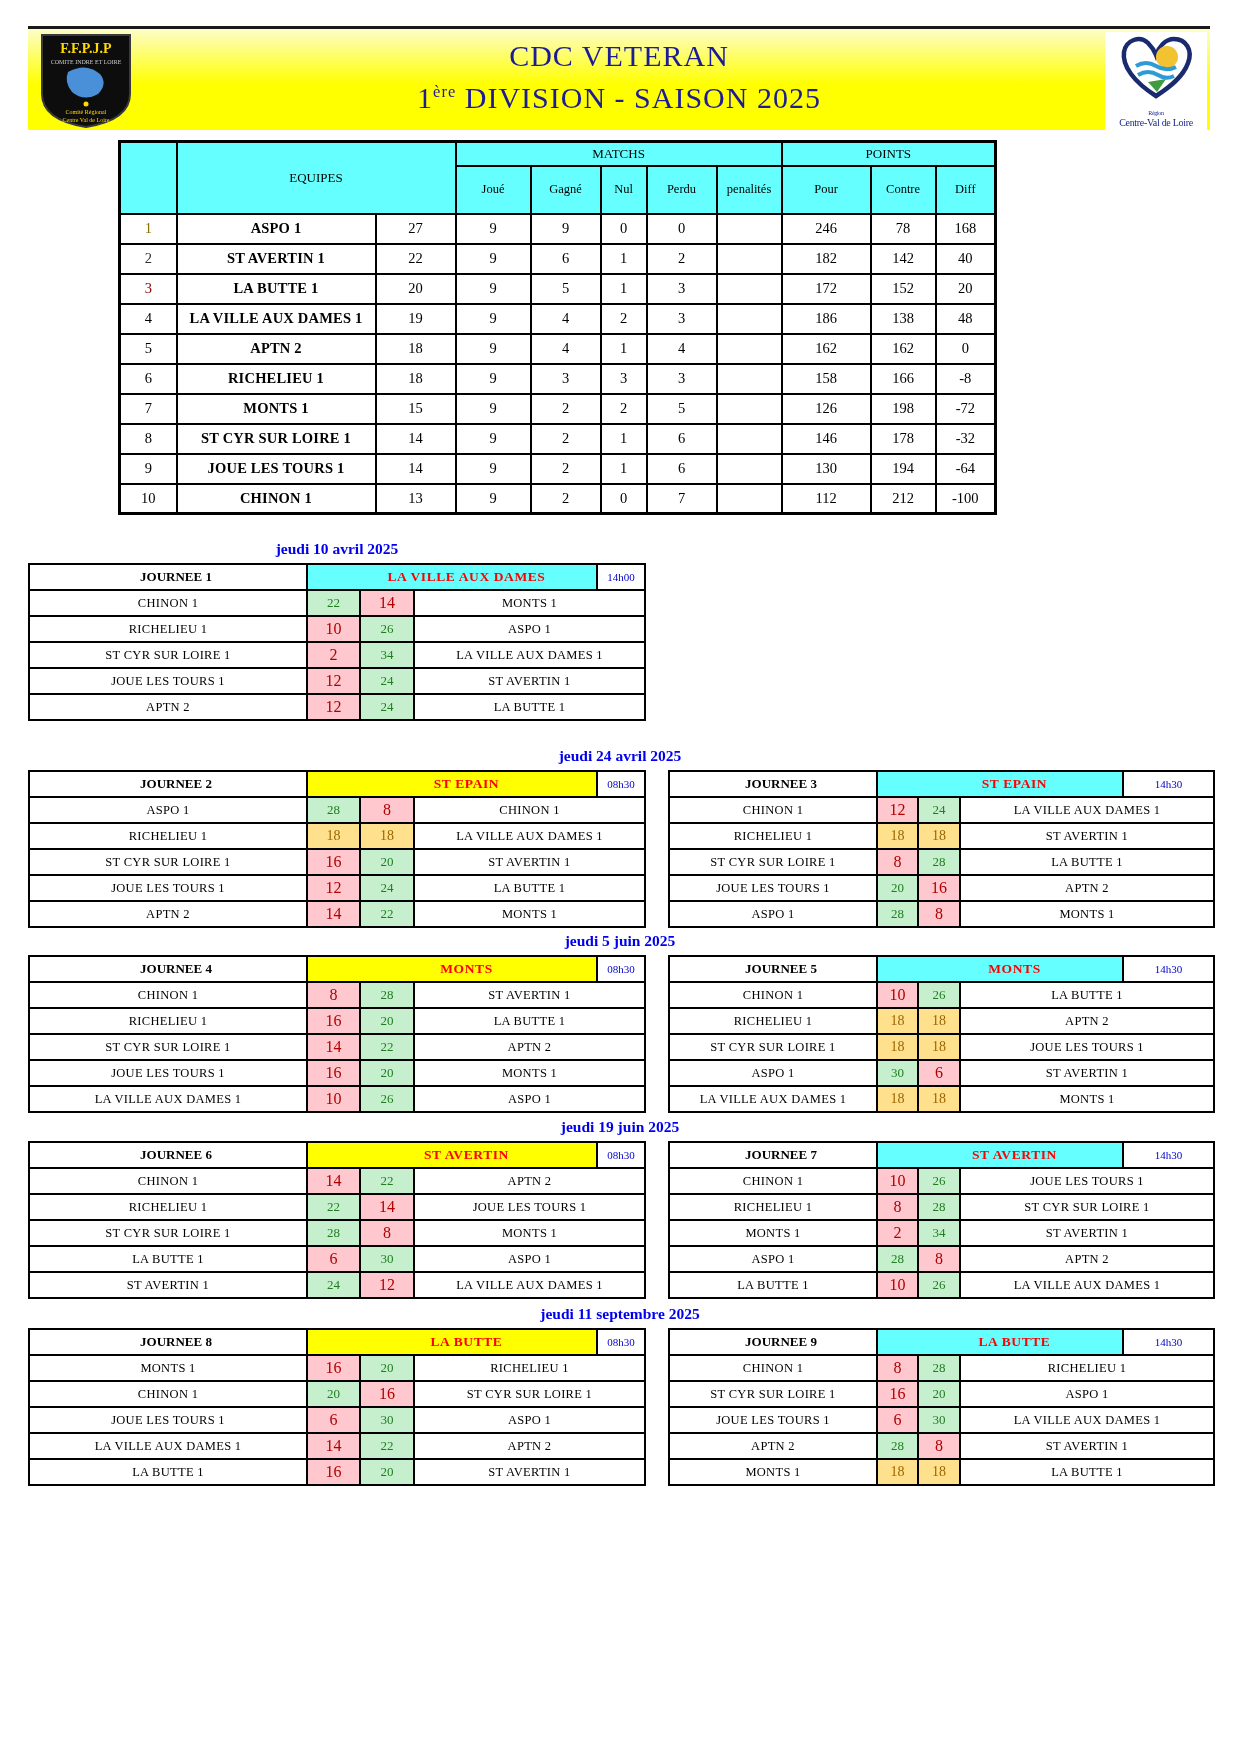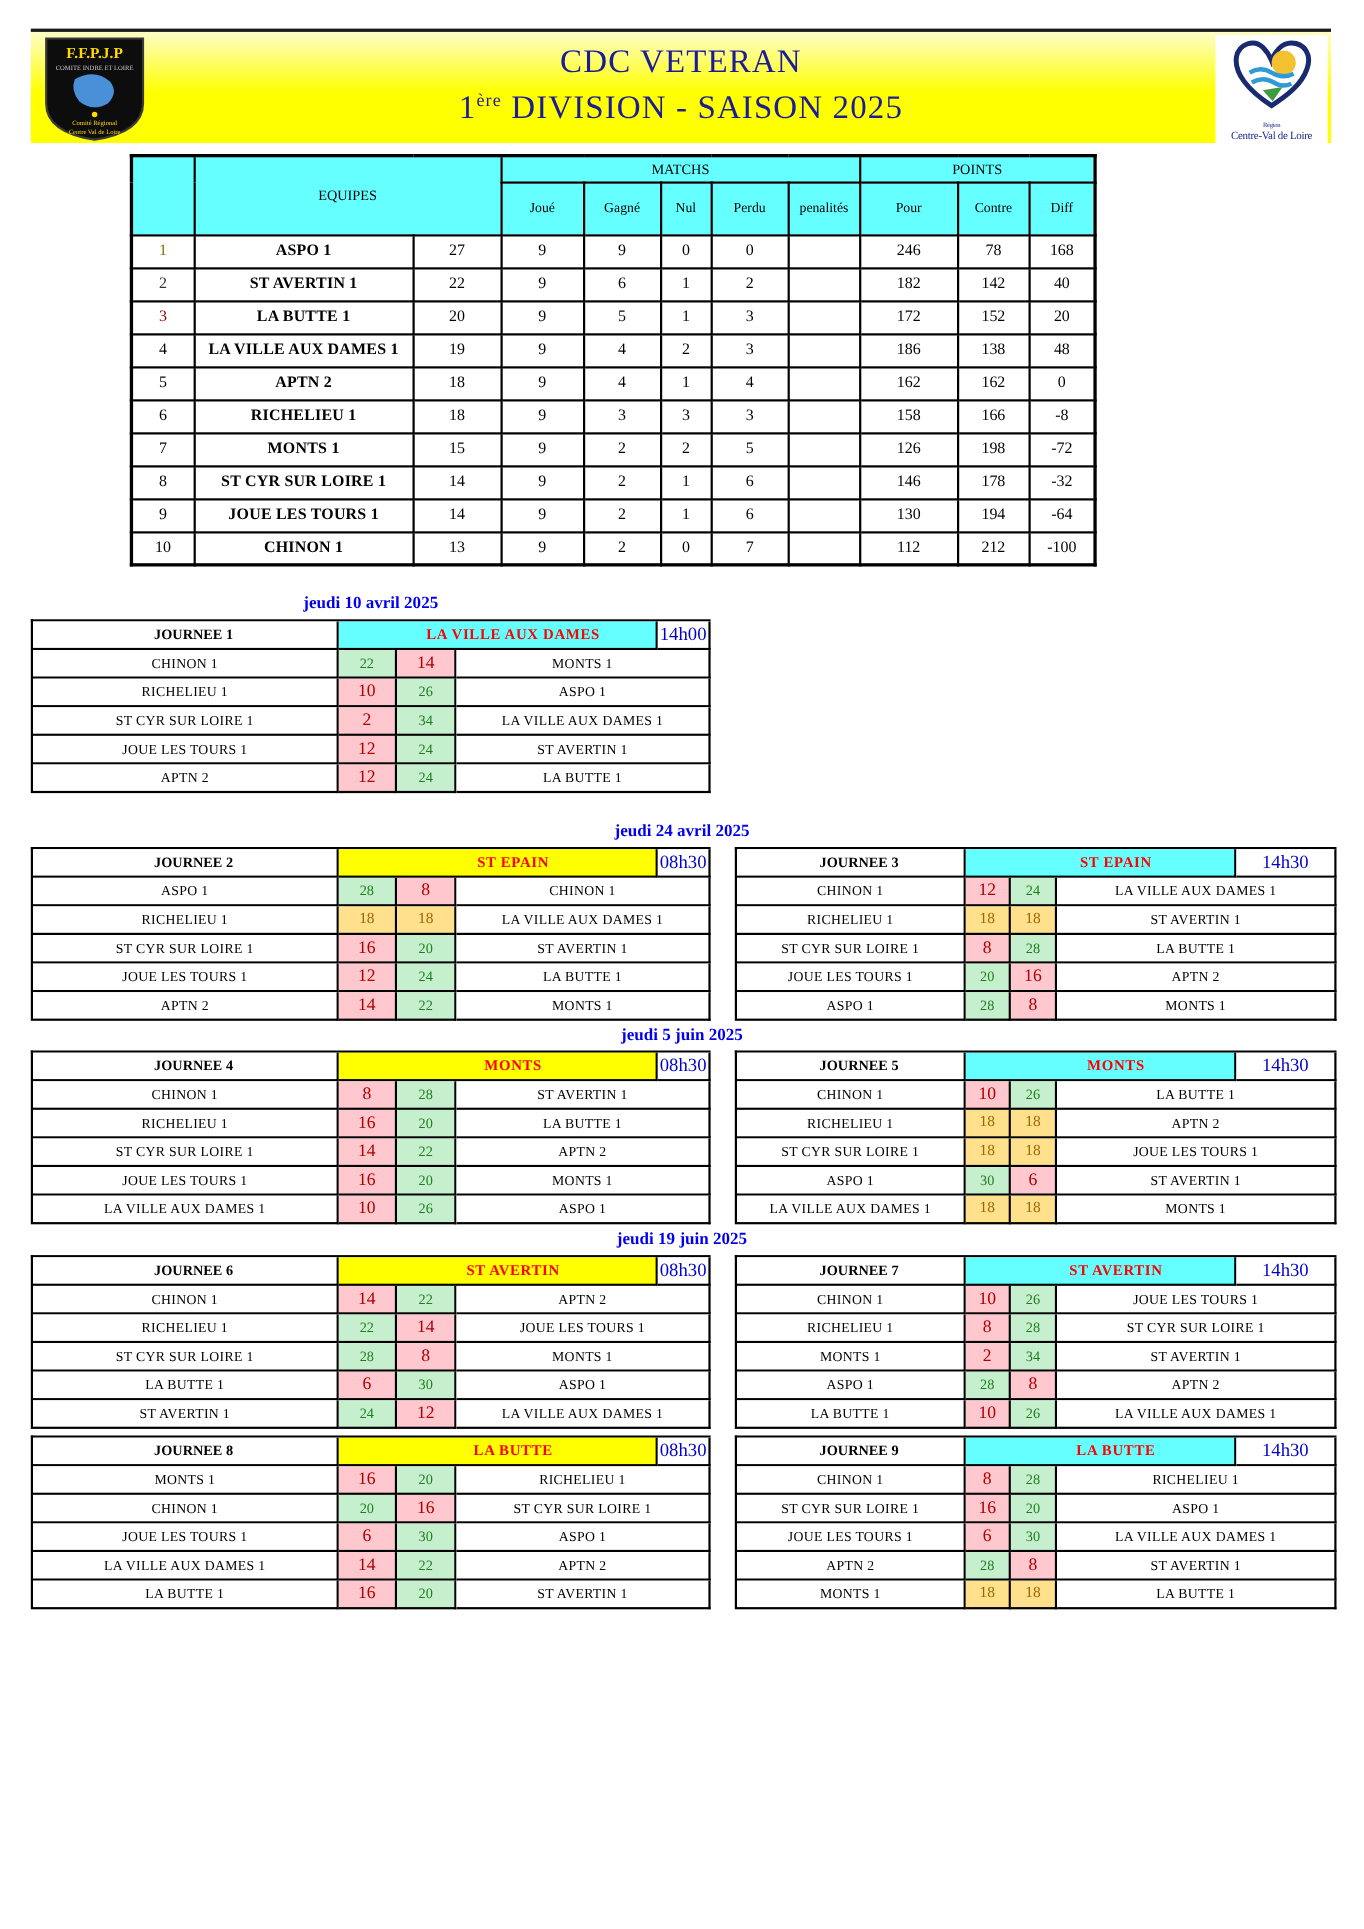--- a/index.html
+++ b/index.html
@@ -66,7 +66,7 @@
   .fx-venue{font-weight:bold;font-size:13.5px;color:var(--venue-red);letter-spacing:.6px;padding-left:29px;}
   .venue-yellow{background:var(--band-yellow);}
   .venue-cyan{background:var(--head-cyan);}
-  .fx-time{color:var(--time-blue);font-size:17px;}
+  .fx-time{color:var(--time-blue);font-size:11px;}
   .fx-team{font-size:12.5px;letter-spacing:.3px;}
   .score{font-size:13px;}
   .score.win{background:var(--win-bg);color:var(--win-text);}

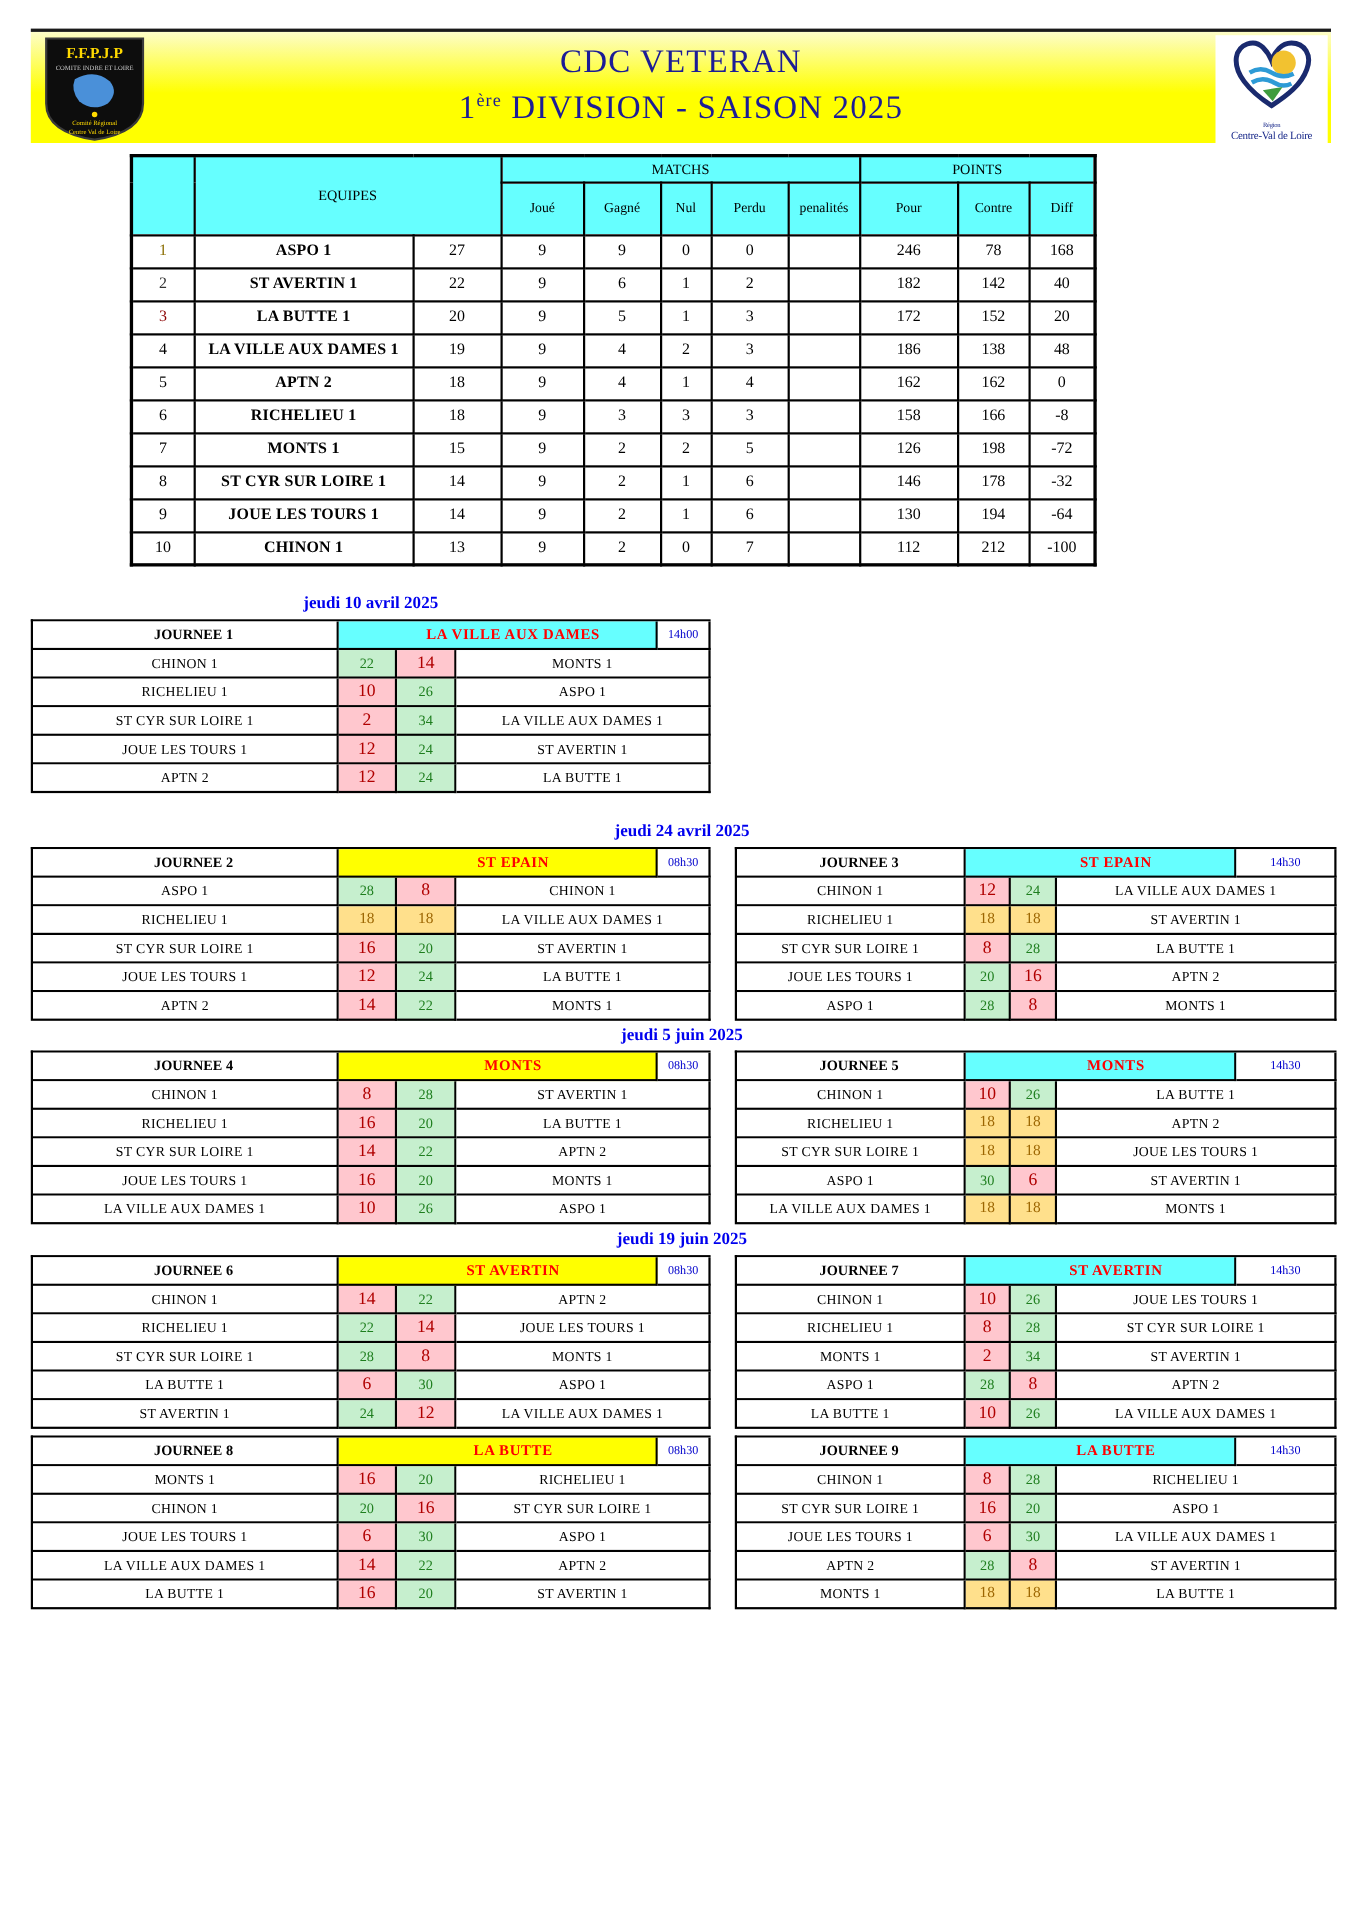--- a/index.html
+++ b/index.html
@@ -604,6 +604,7 @@
   </div>
 
   <div class="section" style="top: 1305px;">
+    <div class="date-heading">jeudi 11 septembre 2025</div>
     <div class="tables-row">
   <div class="fixture-table fx-left">
     <div class="fx-row fx-header">

